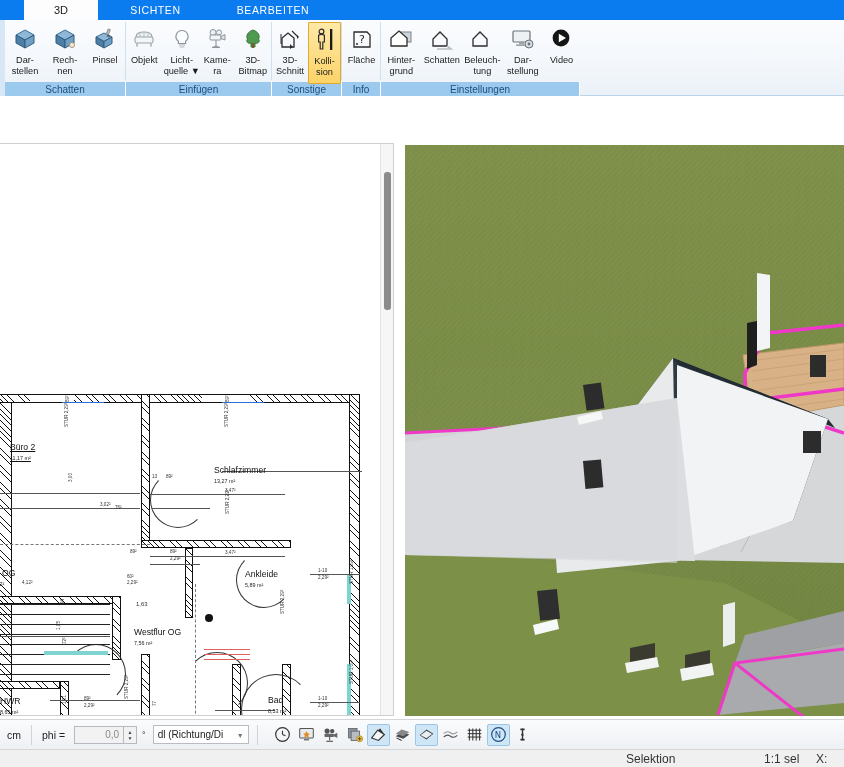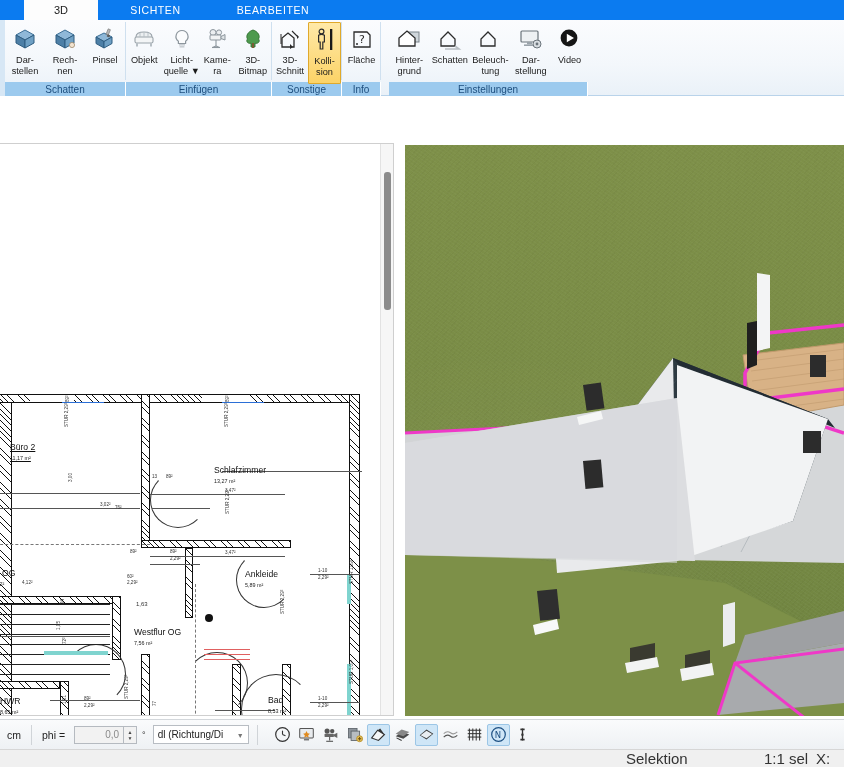--- a/index.html
+++ b/index.html
@@ -357,7 +357,7 @@
         <div class="group-sep"></div>
       </div>
 
-      <div class="group" style="width:199px;margin-left:8px;">
+      <div class="group" style="width:199px;">
         <div class="group-items">
           <div class="ritem w44">
             <div class="ico">

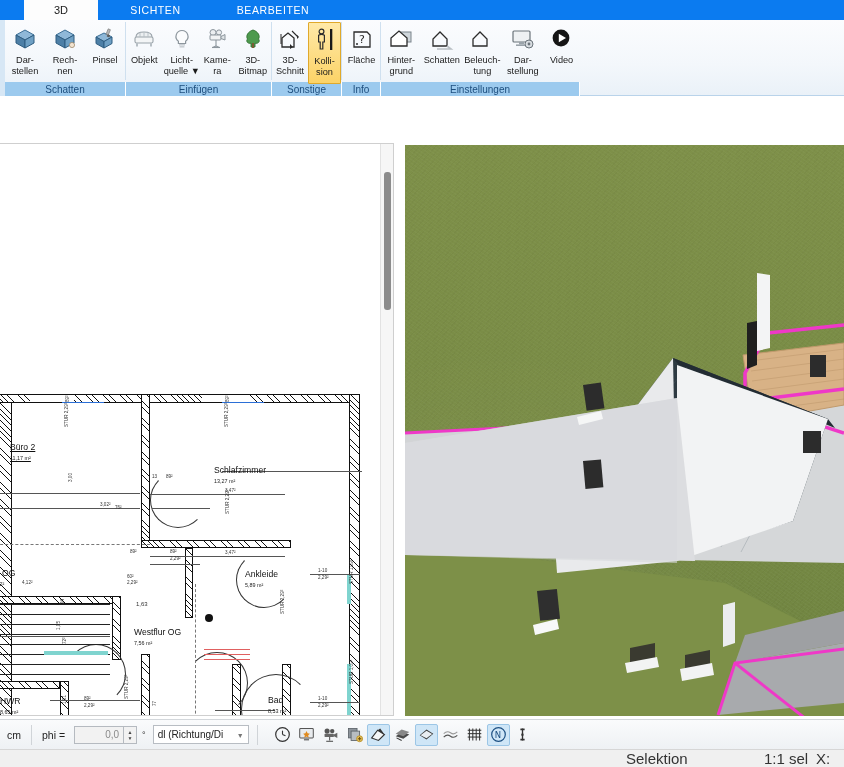--- a/index.html
+++ b/index.html
@@ -180,7 +180,7 @@
   .statusbar {
     position: absolute; left: 0; top: 749px; width: 844px; height: 18px;
     background: #f0f0f0; border-top: 1px solid #d6d6d6;
-    display: flex; align-items: center; font-size: 15px; color: #333;
+    display: flex; align-items: center; font-size: 12px; color: #333;
   }
   .st-cell { padding: 0 8px; height: 18px; display: flex; align-items: center; }
   .st-sel { position: absolute; left: 618px; }

